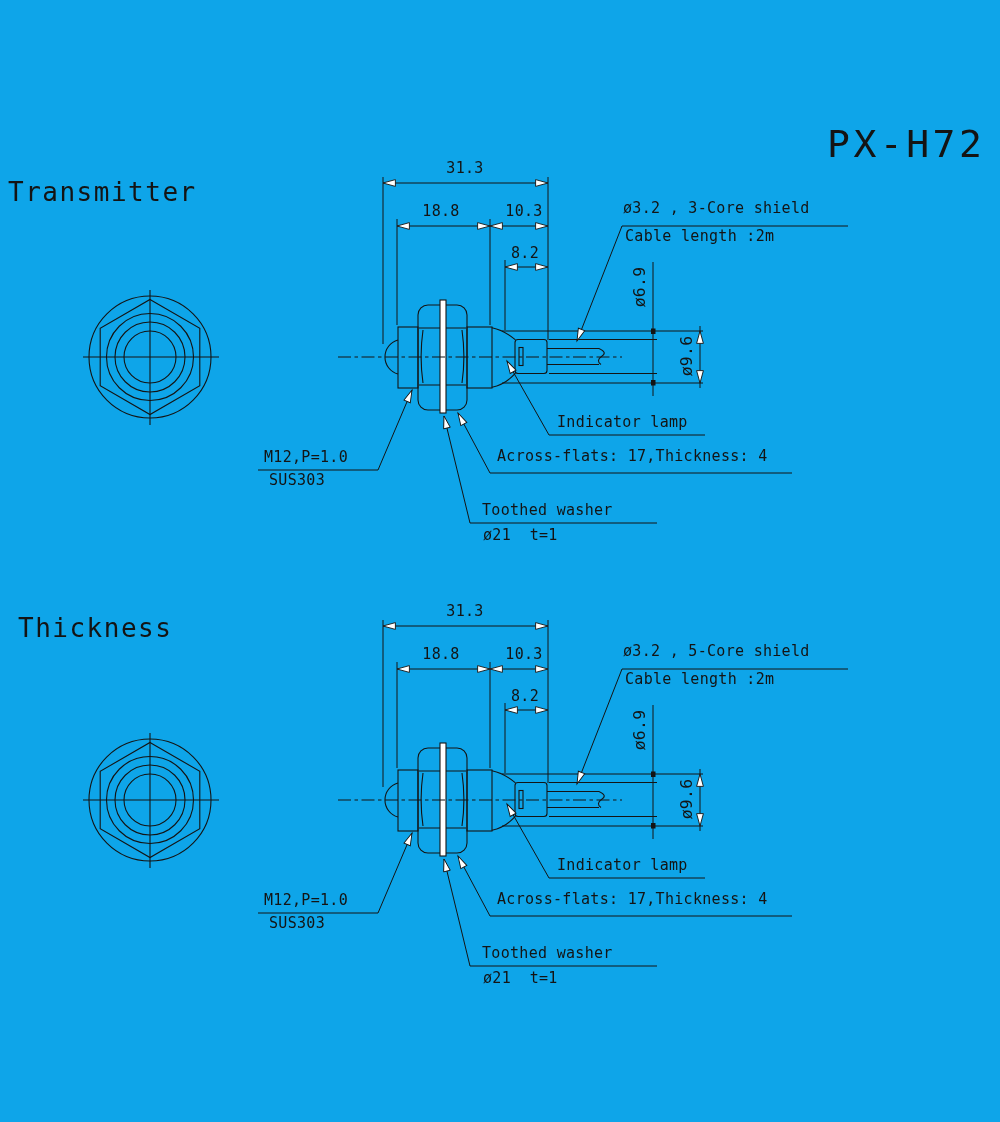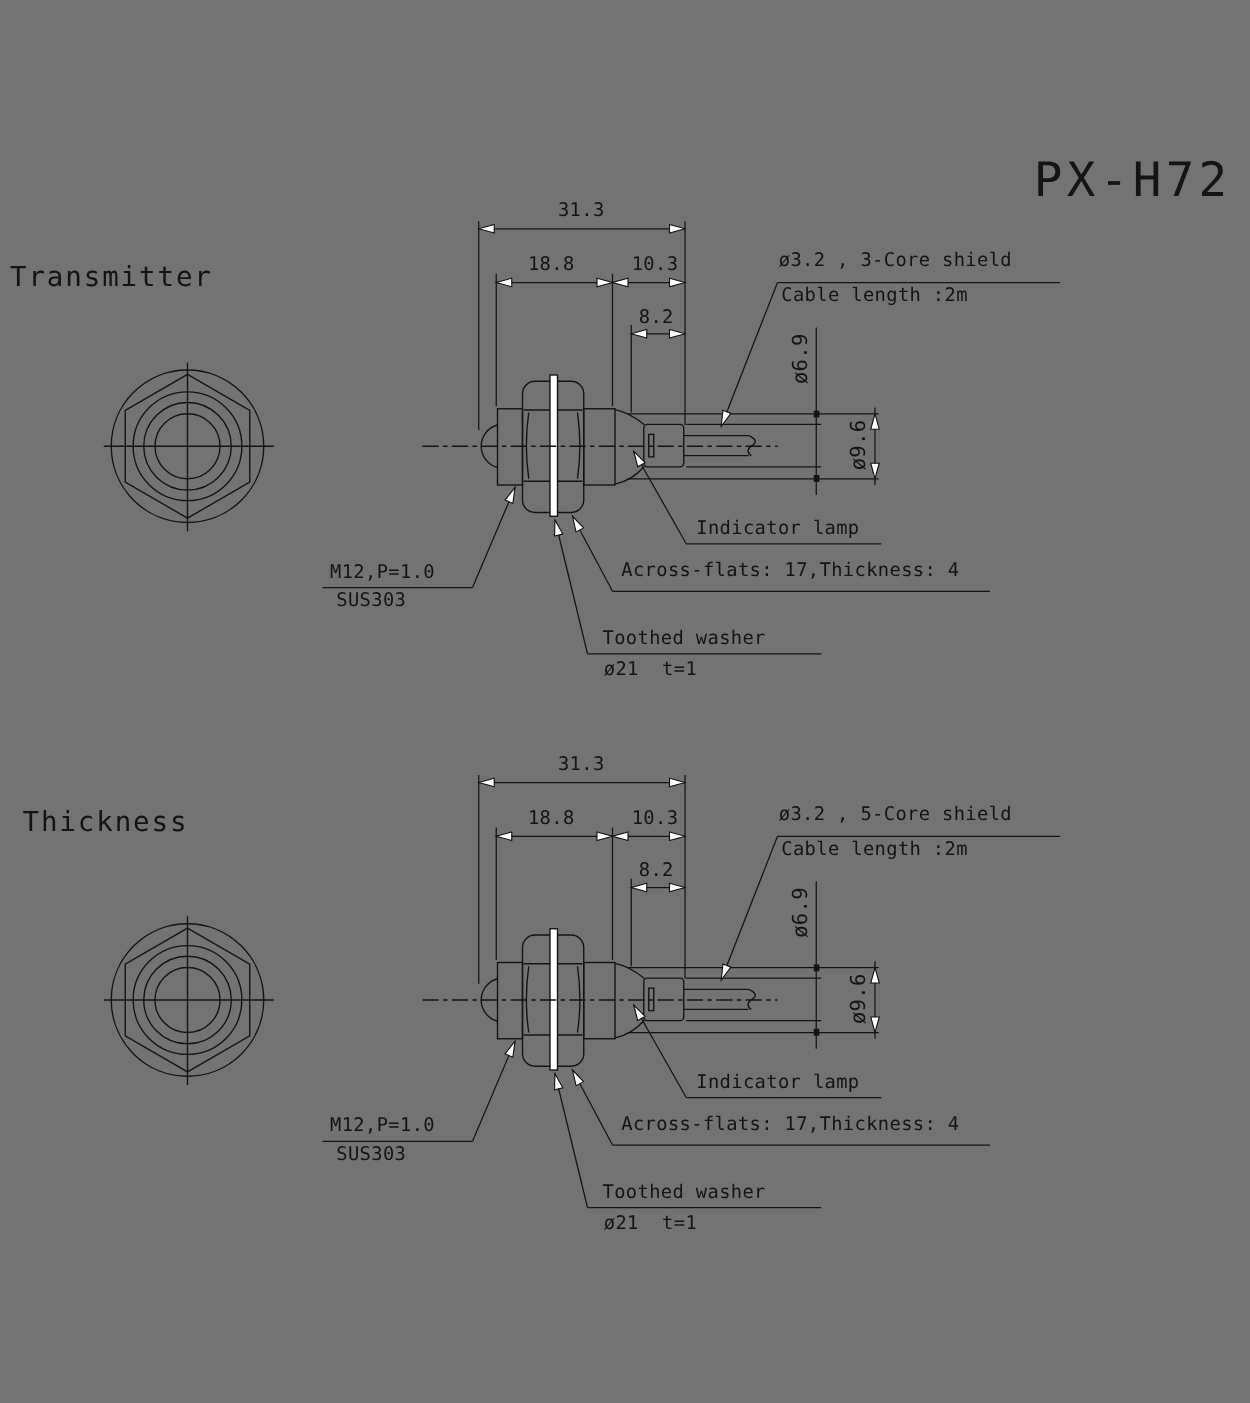--- a/index.html
+++ b/index.html
@@ -4,7 +4,7 @@
 <style>
   html,body{margin:0;padding:0;background:#fff;}
   .sheet{
-    position:relative;width:1000px;height:1122px;background:#737373;
+    position:relative;width:1000px;height:1122px;background:#0ea5e9;
     font-family:"DejaVu Sans Mono", monospace;color:#141414;overflow:hidden;
   }
   svg.linework{position:absolute;left:0;top:0;}

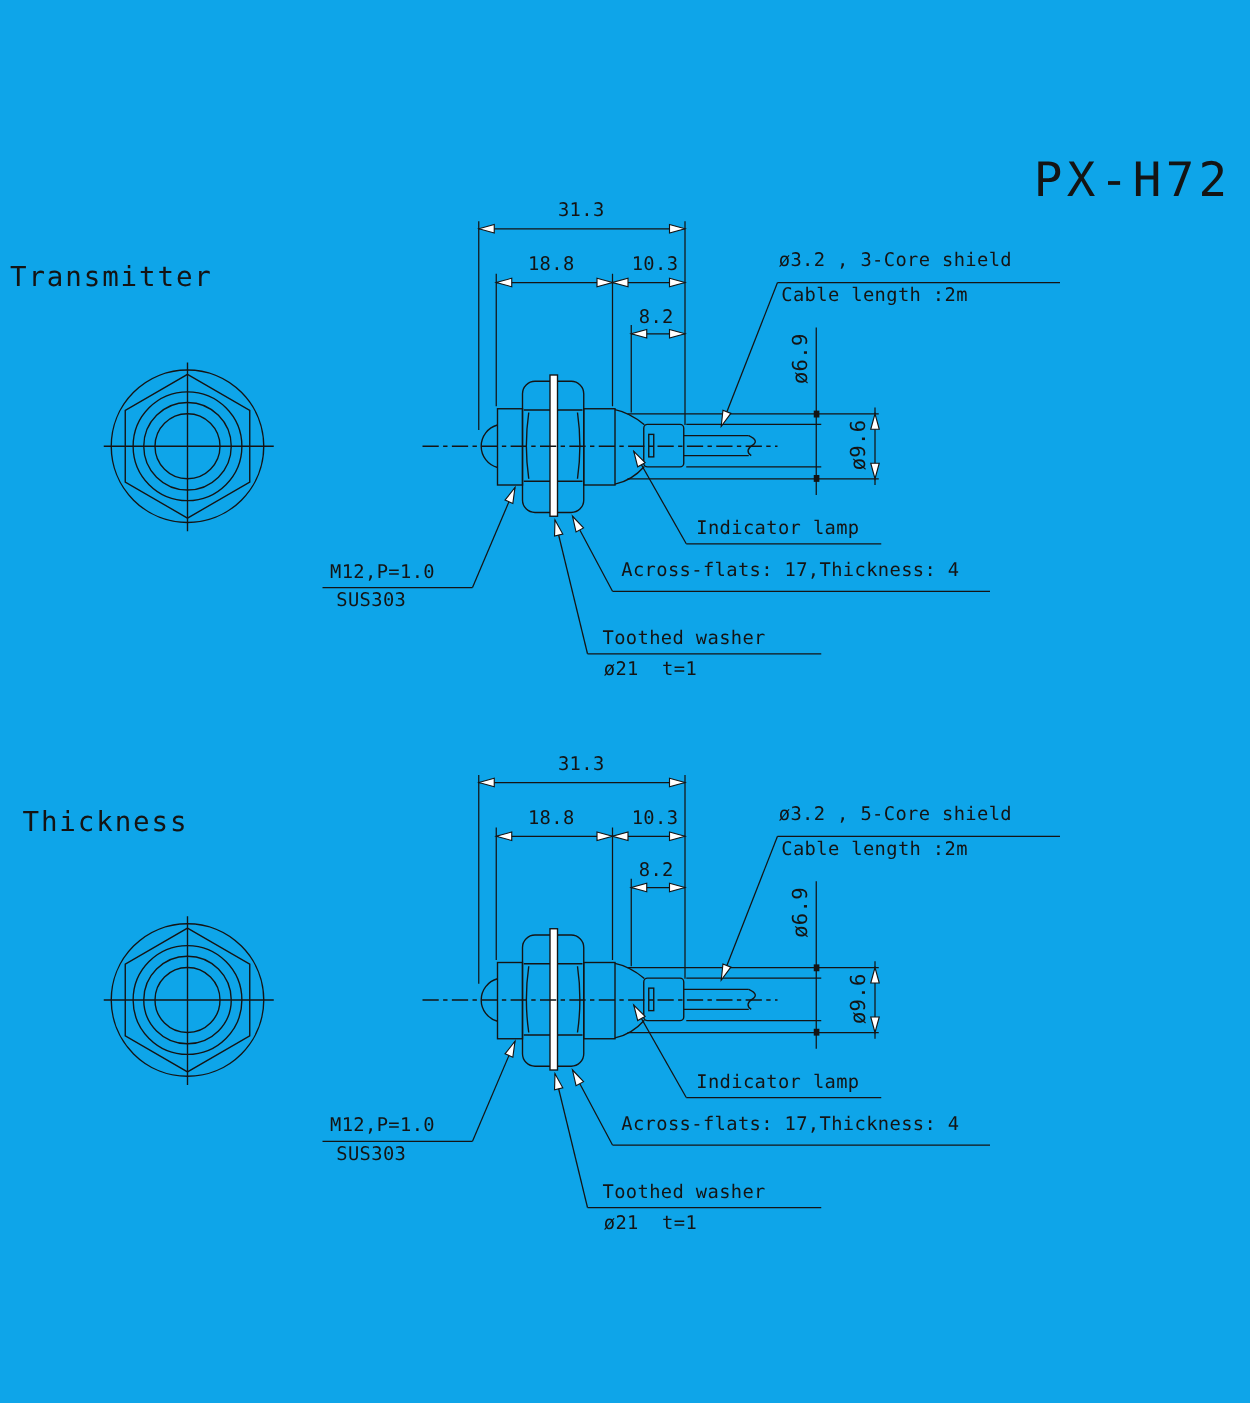--- a/index.html
+++ b/index.html
@@ -13,7 +13,7 @@
   .fs16{font-size:16.5px;letter-spacing:0.2px;}
   .ctr{transform:translateX(-50%);}
   .rot{transform:translate(-50%,-50%) rotate(-90deg);transform-origin:center;}
-  .name{font-size:22px;letter-spacing:1.5px;margin-top:32px;}
+  .name{font-size:26px;letter-spacing:1.5px;}
   .title{position:absolute;left:827px;top:125px;font-size:38px;letter-spacing:3.5px;}
   .unit{position:absolute;left:0;width:1000px;height:560px;}
 </style>

